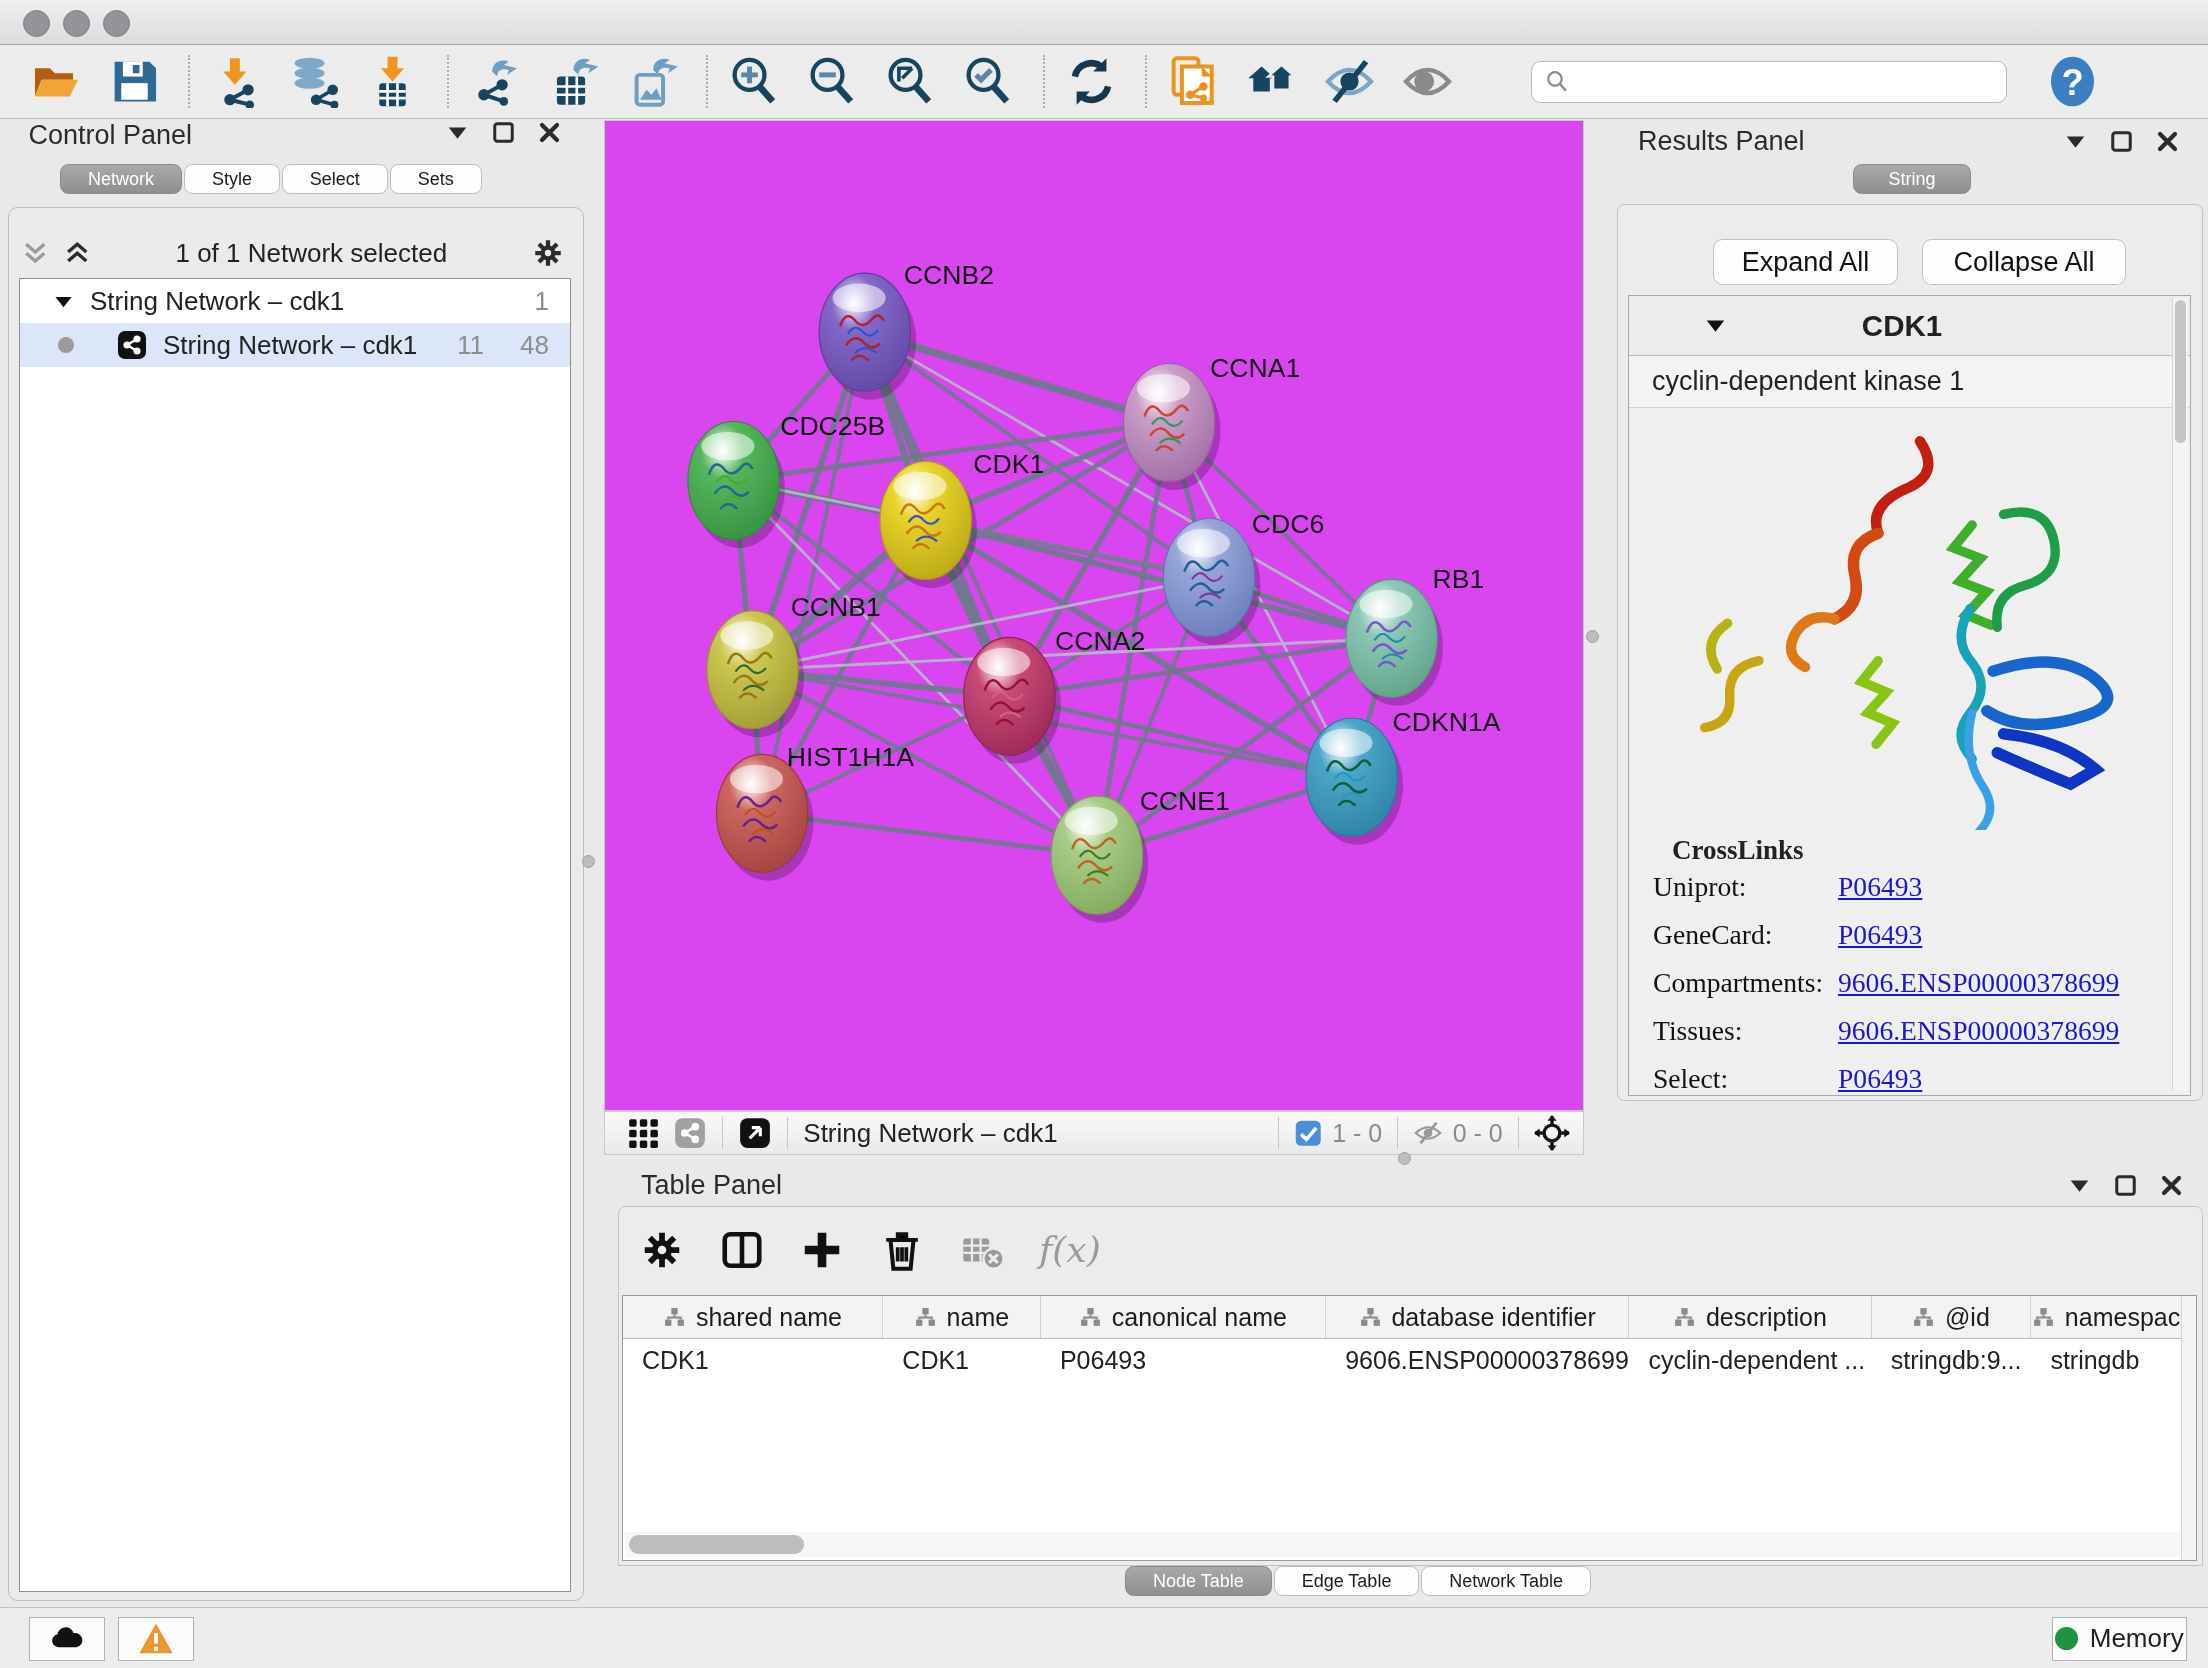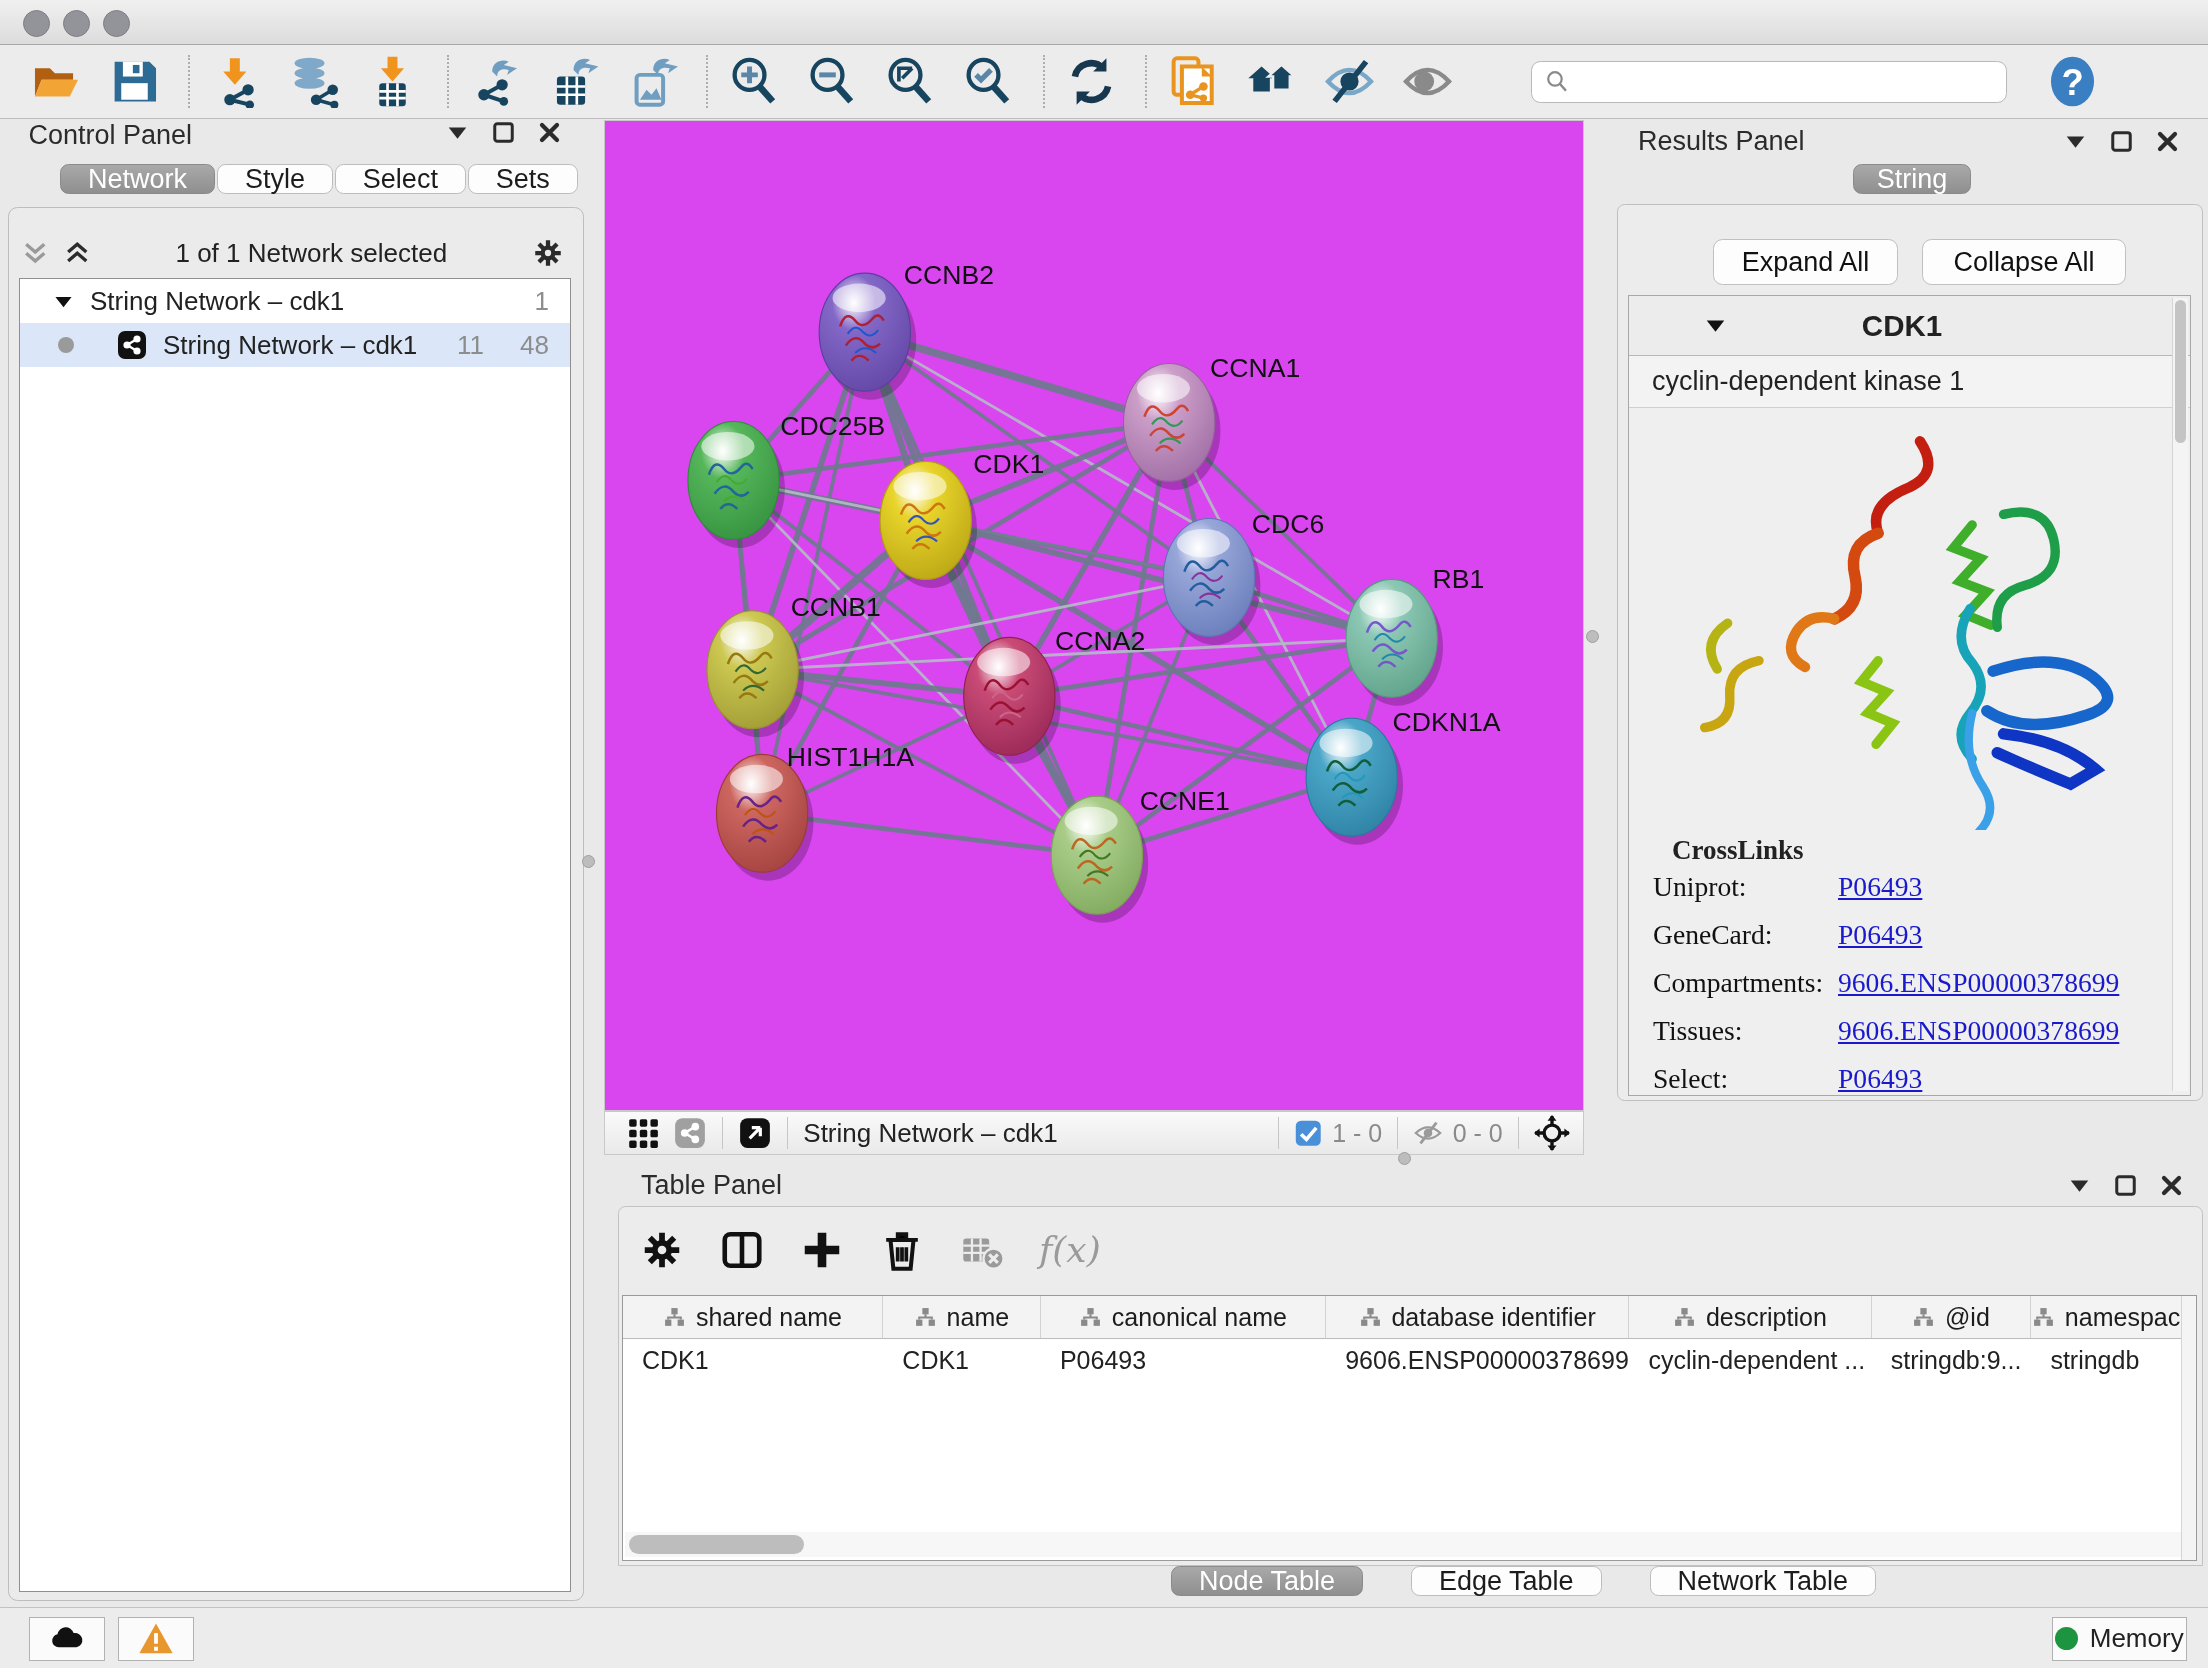--- a/index.html
+++ b/index.html
@@ -27,7 +27,7 @@
   .panel-title{font-size:27px;color:#2b2b2b;}
   .panel-btns{display:flex;align-items:center;gap:21px;}
   .panel-btns svg{width:25px;height:25px;}
-  .tab{height:30px;border:1px solid #bcbcbc;background:#fdfdfd;color:#1c1c1c;font-size:27px;
+  .tab{height:30px;border:1px solid #bcbcbc;background:#fdfdfd;color:#1c1c1c;font-size:18px;
        display:flex;align-items:center;justify-content:center;border-radius:8.6px 8.6px 8.6px 8.6px;box-sizing:border-box;}
   .tab.sel{background:linear-gradient(#a9a9a9,#8f8f8f);color:#fff;border-color:#8a8a8a;}
 

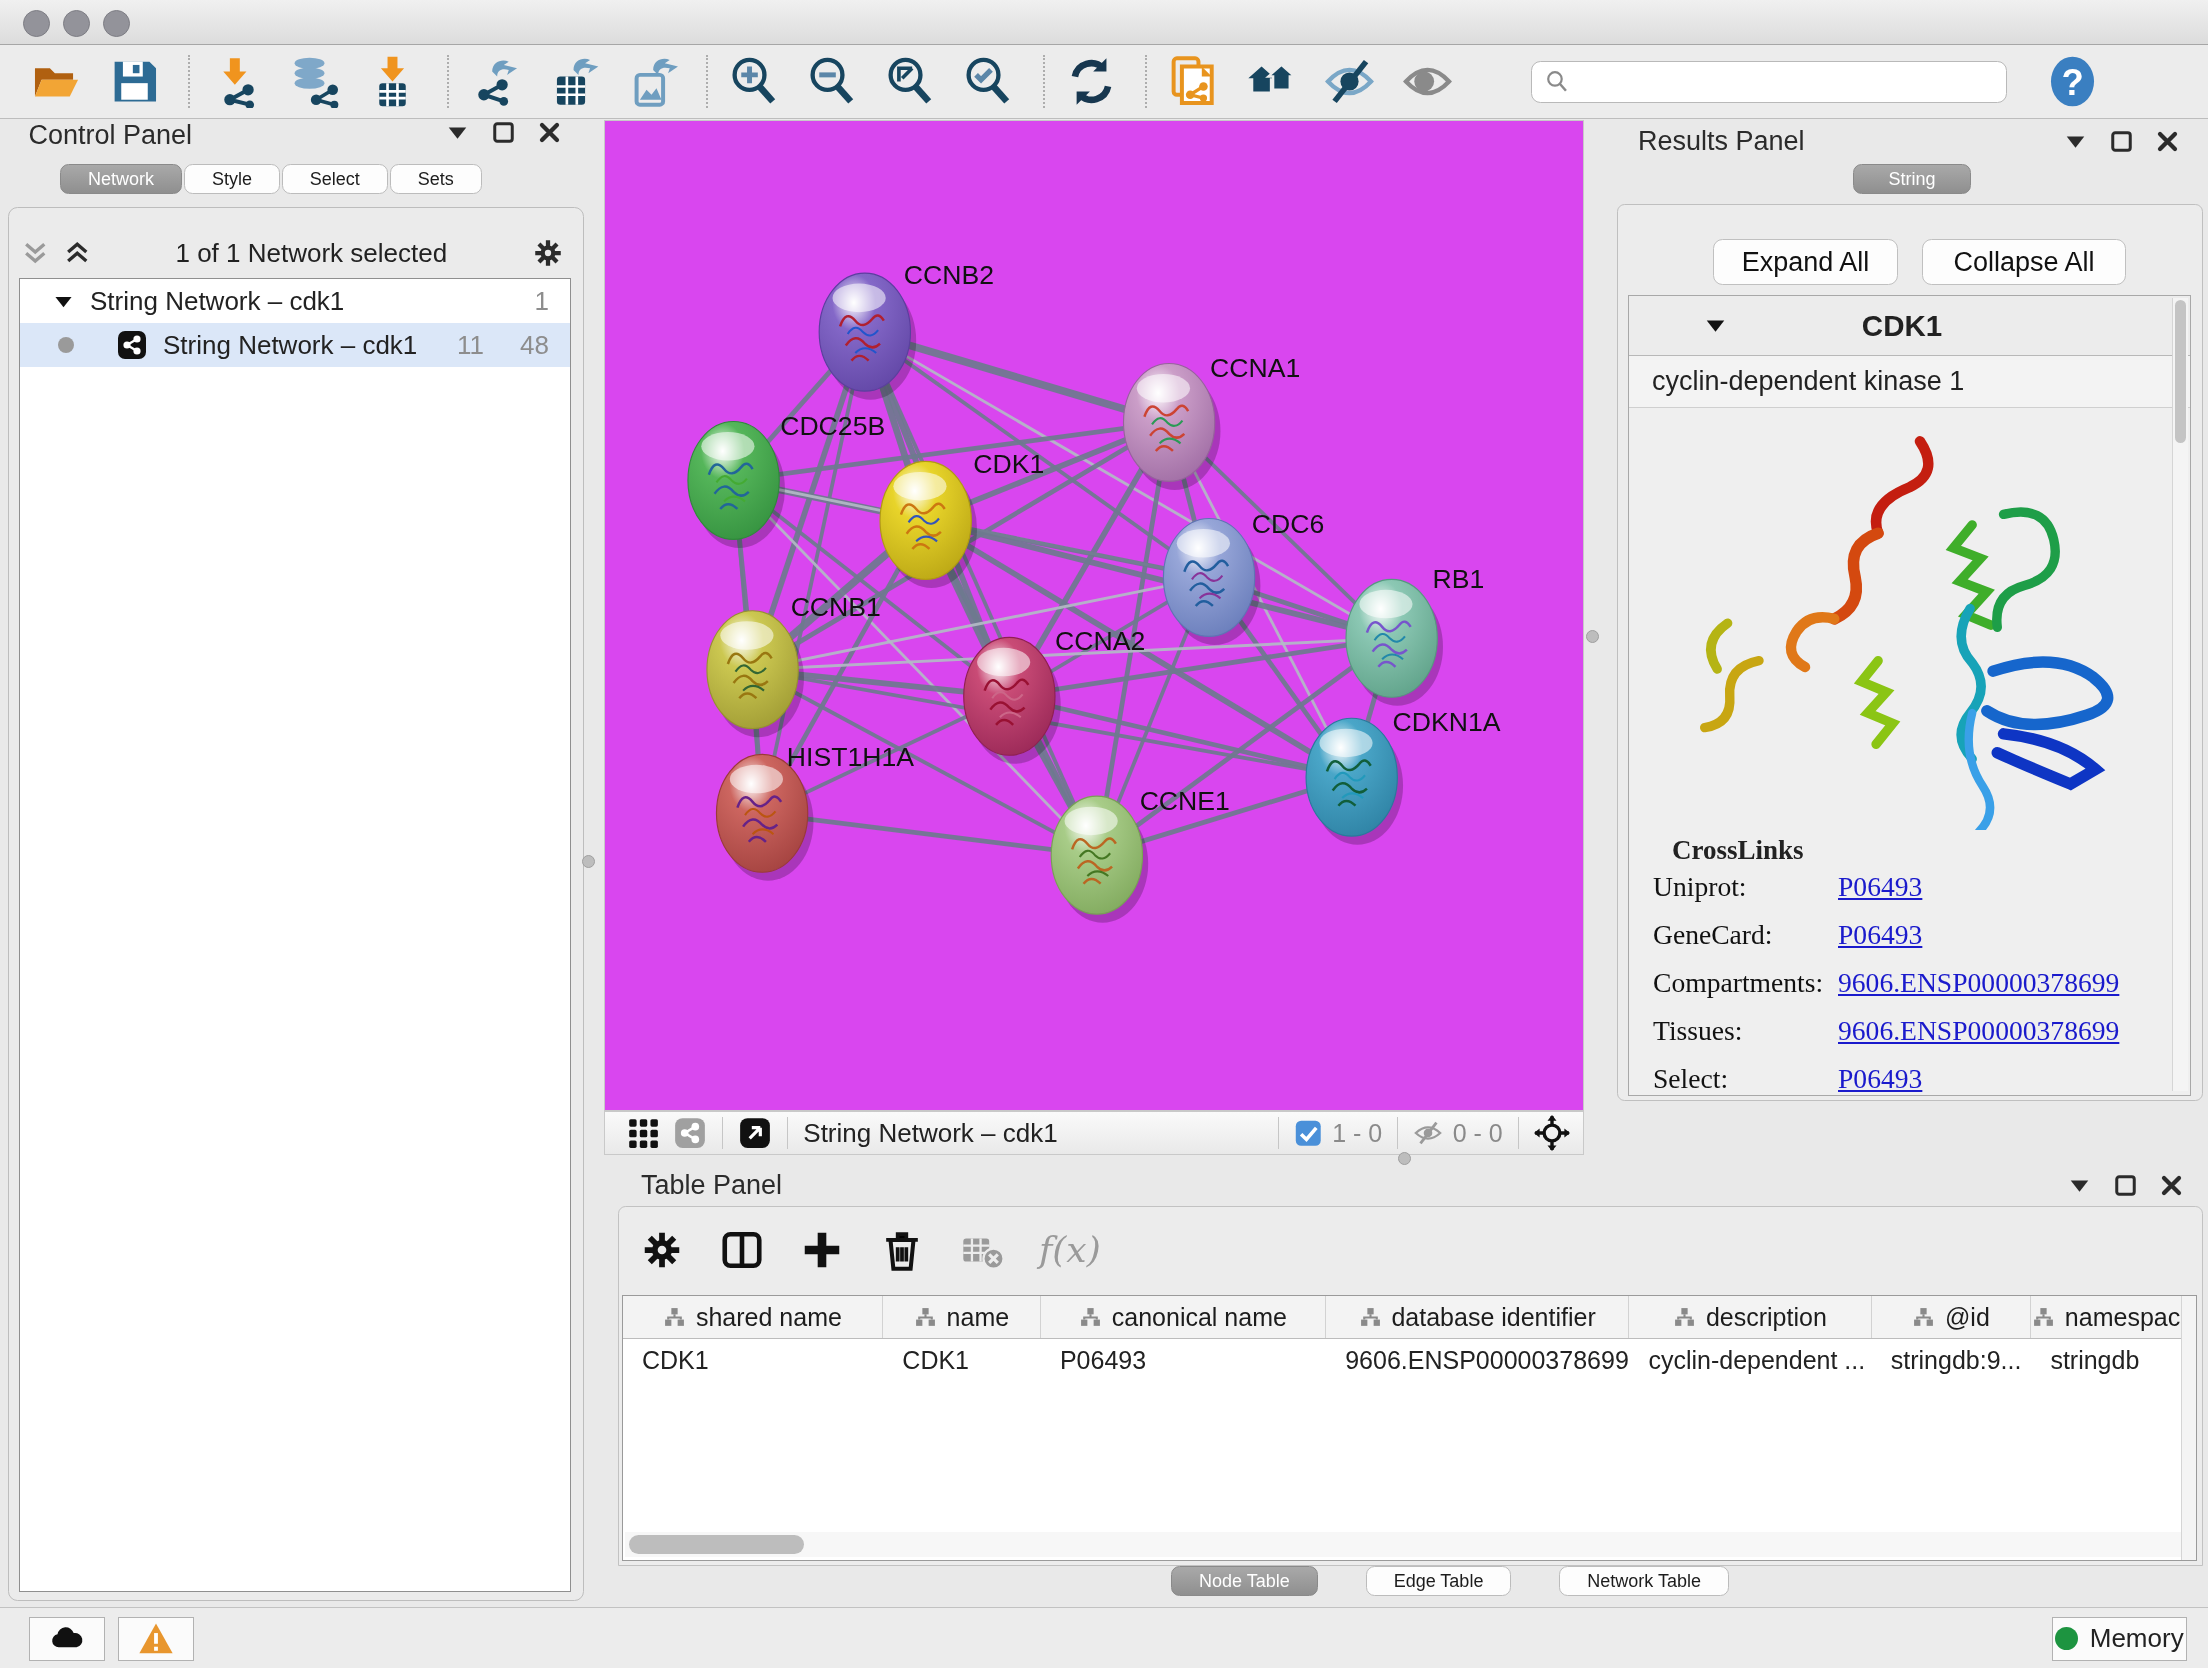--- a/index.html
+++ b/index.html
@@ -81,7 +81,7 @@
   .hthumb{position:absolute;left:3.8px;top:2.9px;width:175px;height:19px;background:#bdbdbd;border-radius:9.5px;}
   .vscroll{position:absolute;right:0;top:0;width:14.3px;height:100%;background:#f4f4f4;border-left:1px solid #d5d5d5;}
   .tp-tabs{left:1125px;top:1566px;display:flex;}
-  .tp-tabs .tab{padding:0 28.5px;margin-right:1.9px;margin-left:46px;}
+  .tp-tabs .tab{padding:0 28.5px;margin-right:1.9px;}
 
   
   .statusbar{left:0;top:1607px;width:2208px;height:61px;background:#ececec;border-top:1px solid #c2c2c2;}

